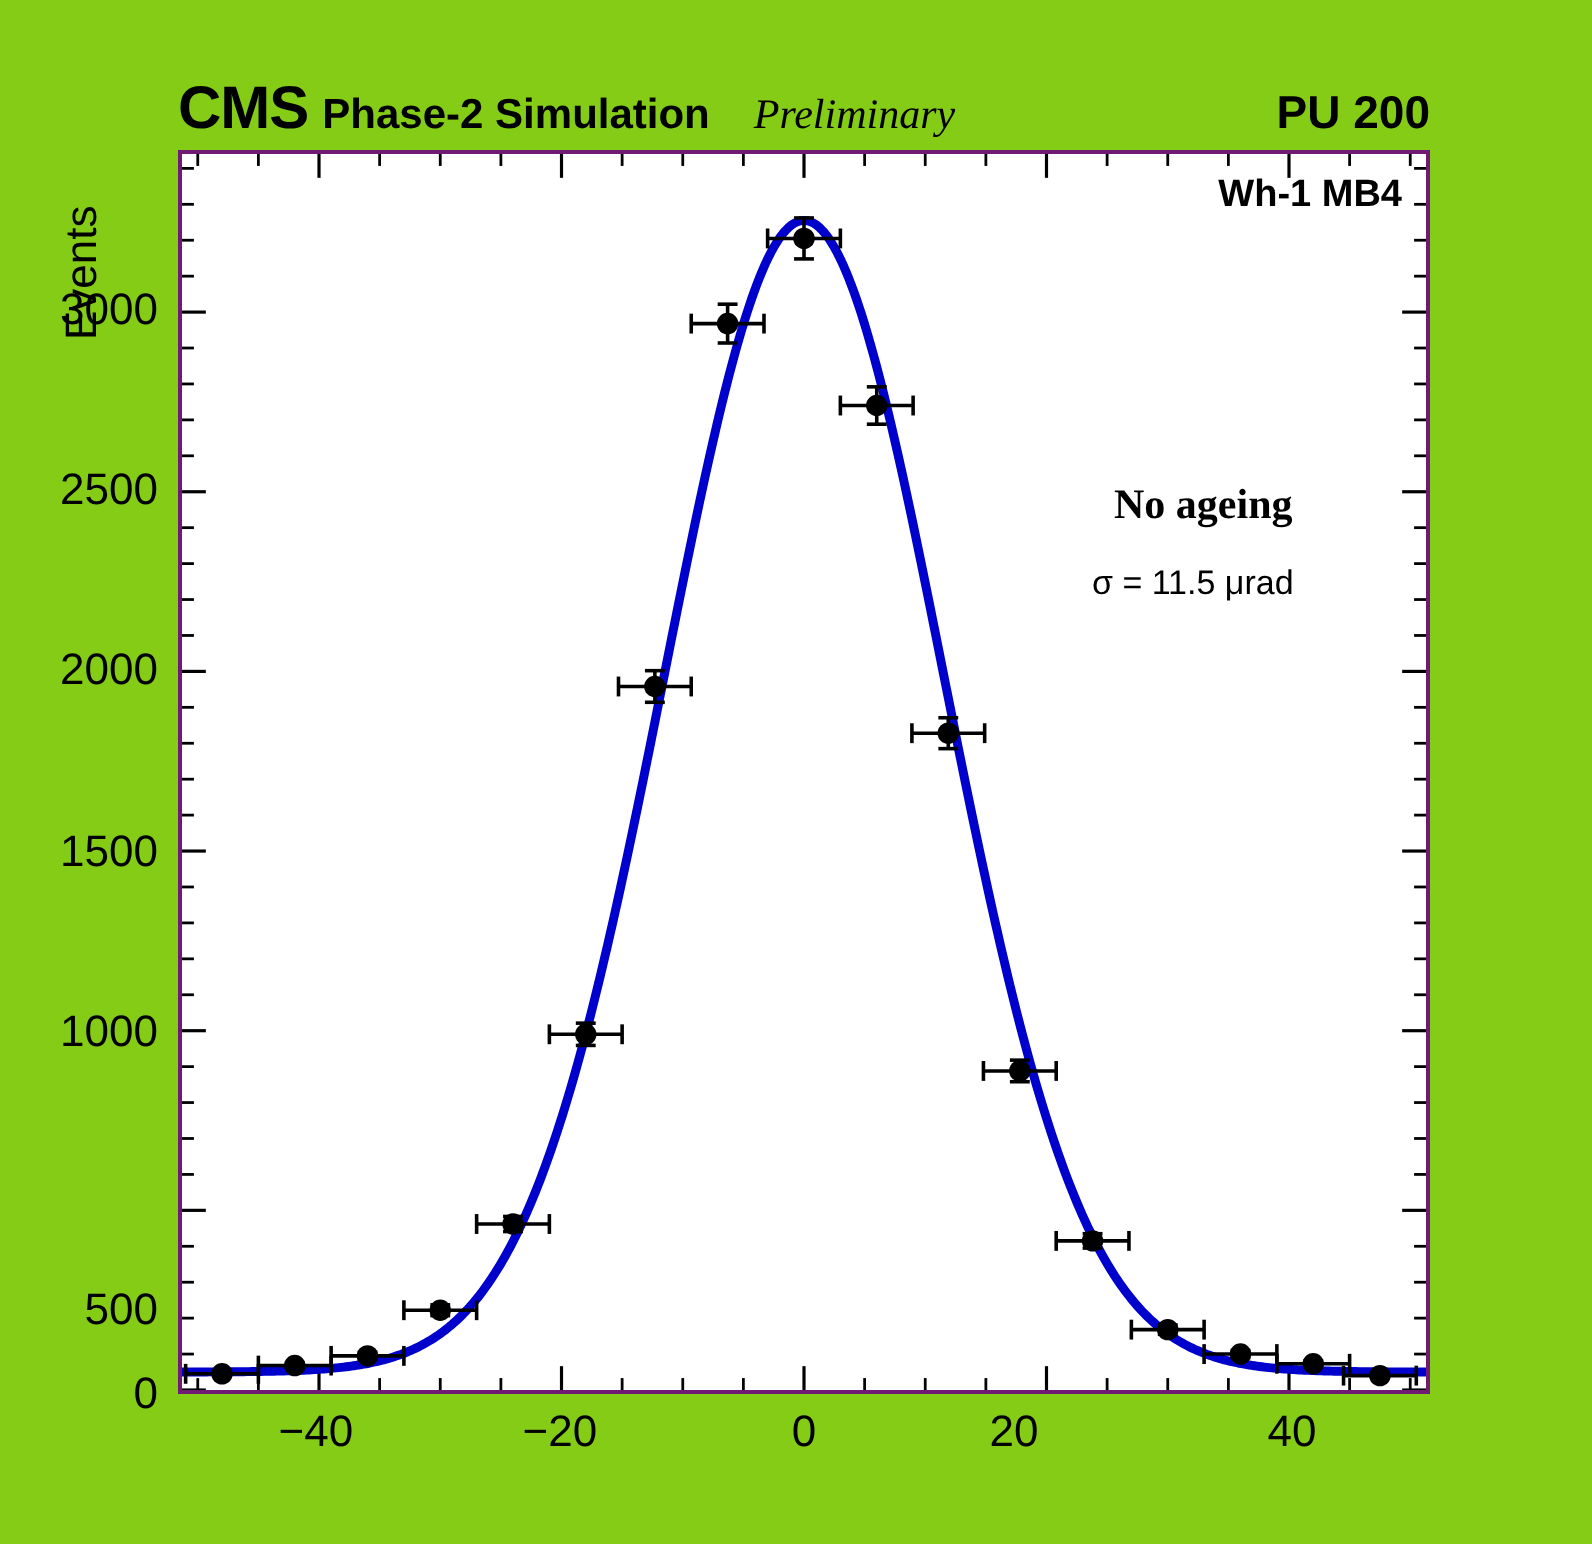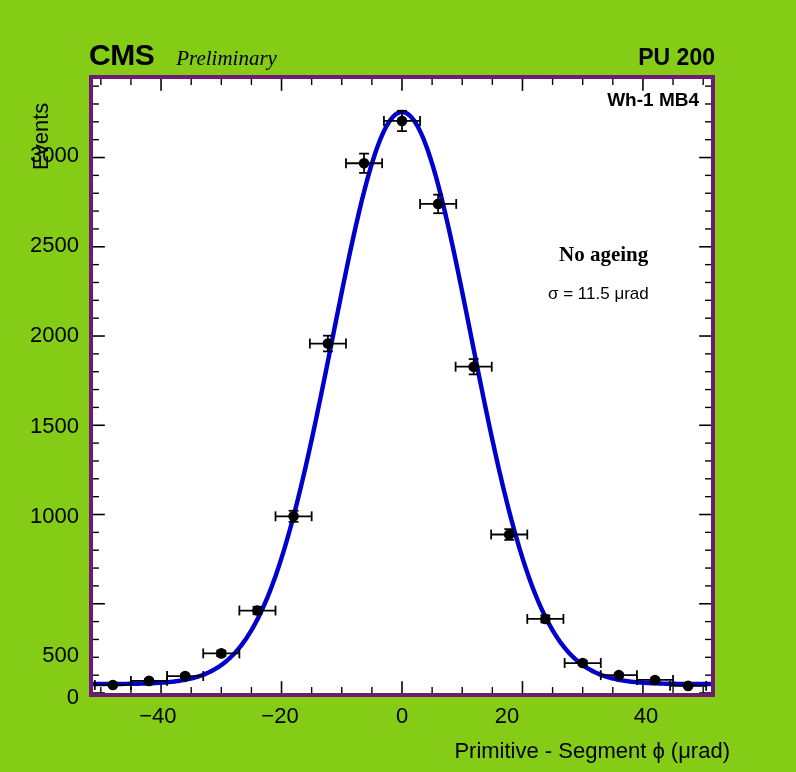--- a/index.html
+++ b/index.html
@@ -164,6 +164,7 @@
 
   <div id="cms-header">
     <span id="cms-logo">CMS</span>
+    <span id="cms-sublabel">Phase-2 Simulation</span>
     <span id="cms-prelim">Preliminary</span>
     <span id="cms-pu">PU 200</span>
   </div>

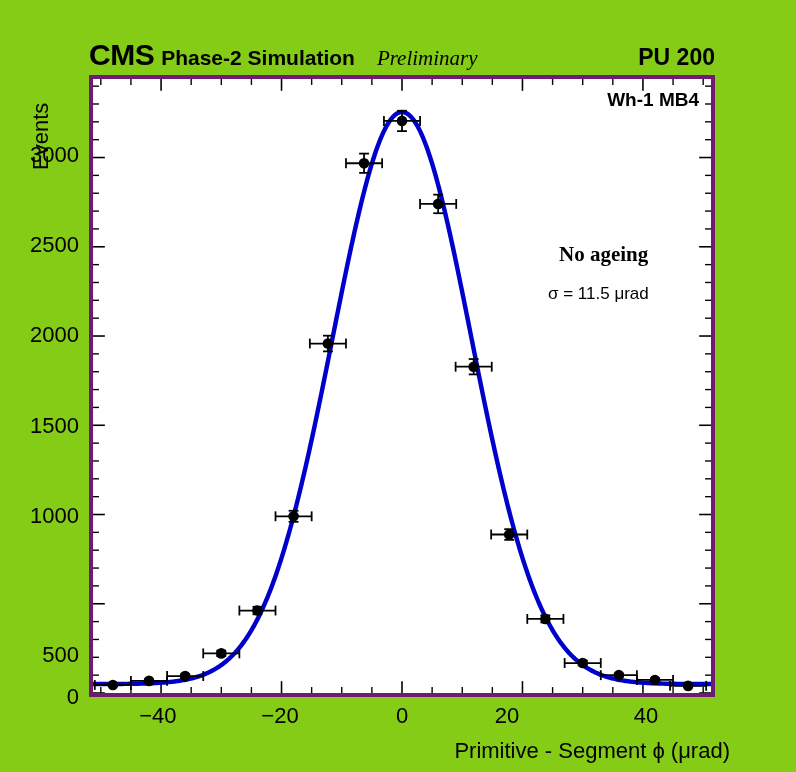--- a/index.html
+++ b/index.html
@@ -67,7 +67,7 @@
     top: 75px;
     width: 626px;
     height: 622px;
-    border: 4px solid #701a75;
+    border: 2px solid #701a75;
     box-sizing: border-box;
     background: #ffffff;
   }

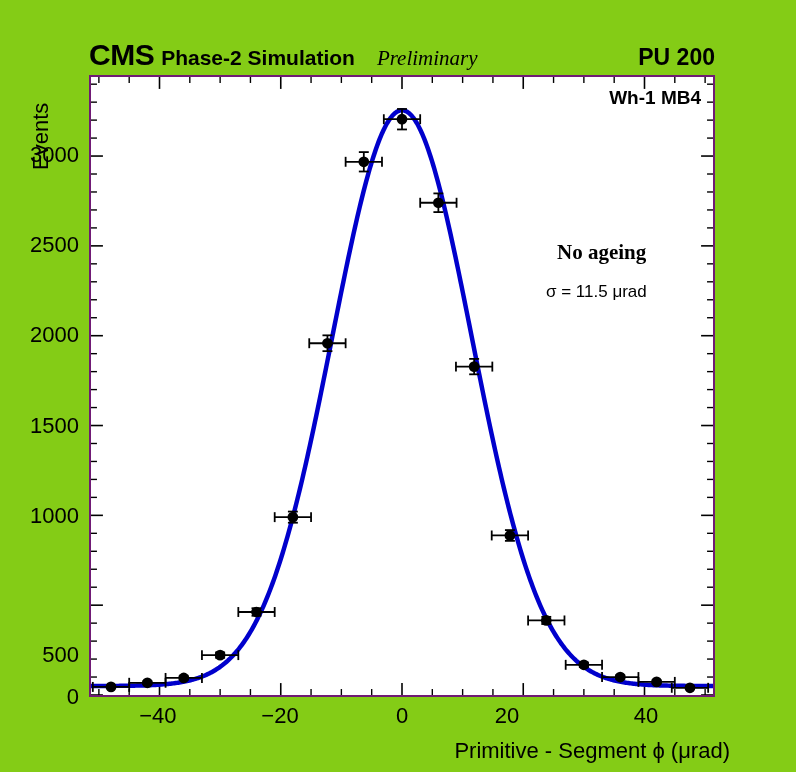--- a/index.html
+++ b/index.html
@@ -470,7 +470,6 @@
       <div class="xtick-label" style="left: 646.055px;">40</div>
     </div>
 
-  <div id="xlabel">Primitive - Segment ϕ (μrad)</div>
 
 </div>
 

